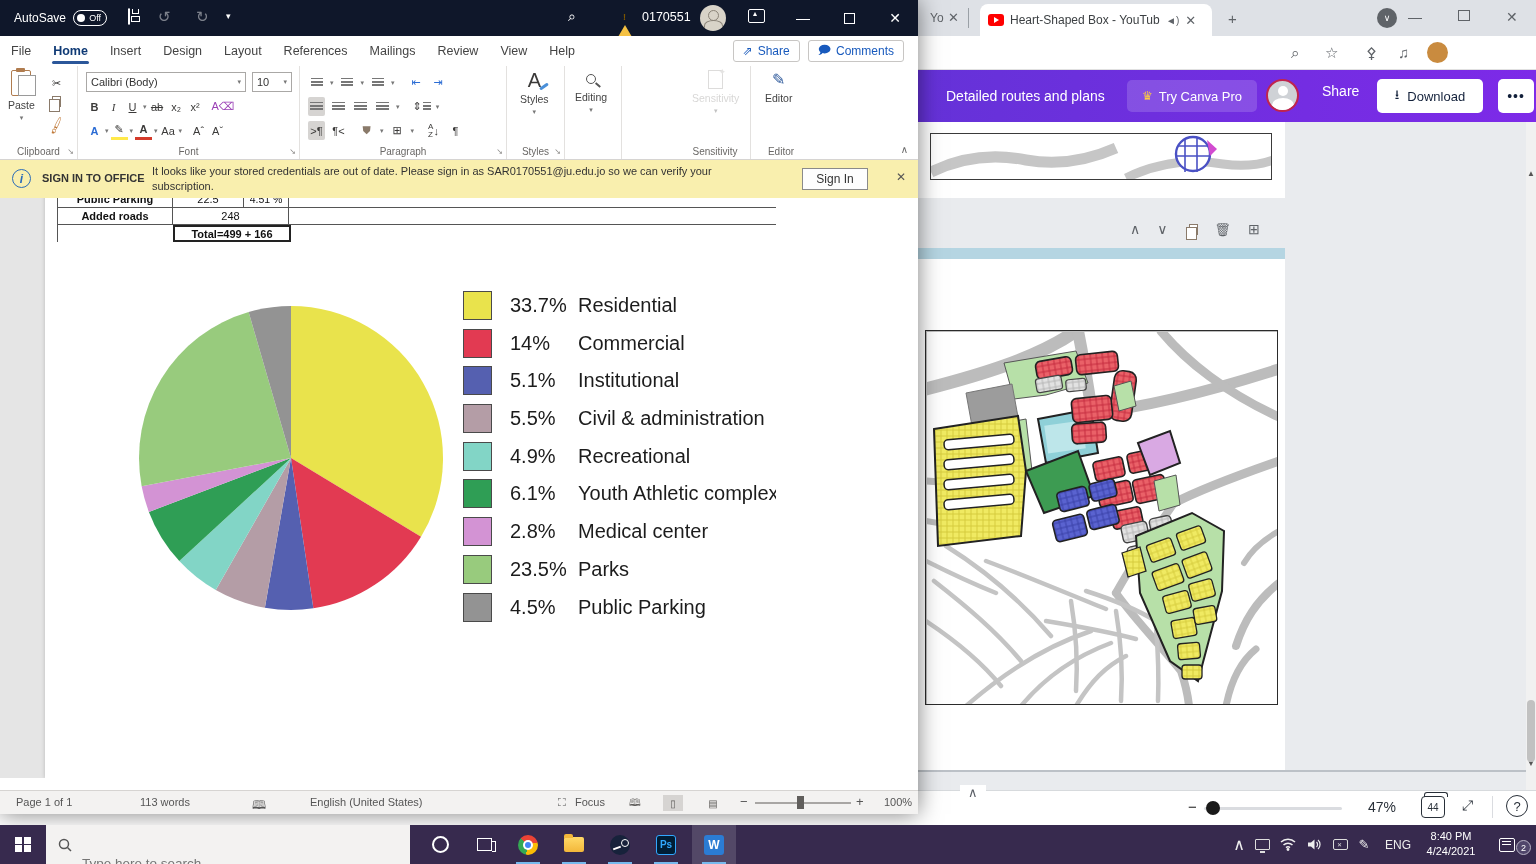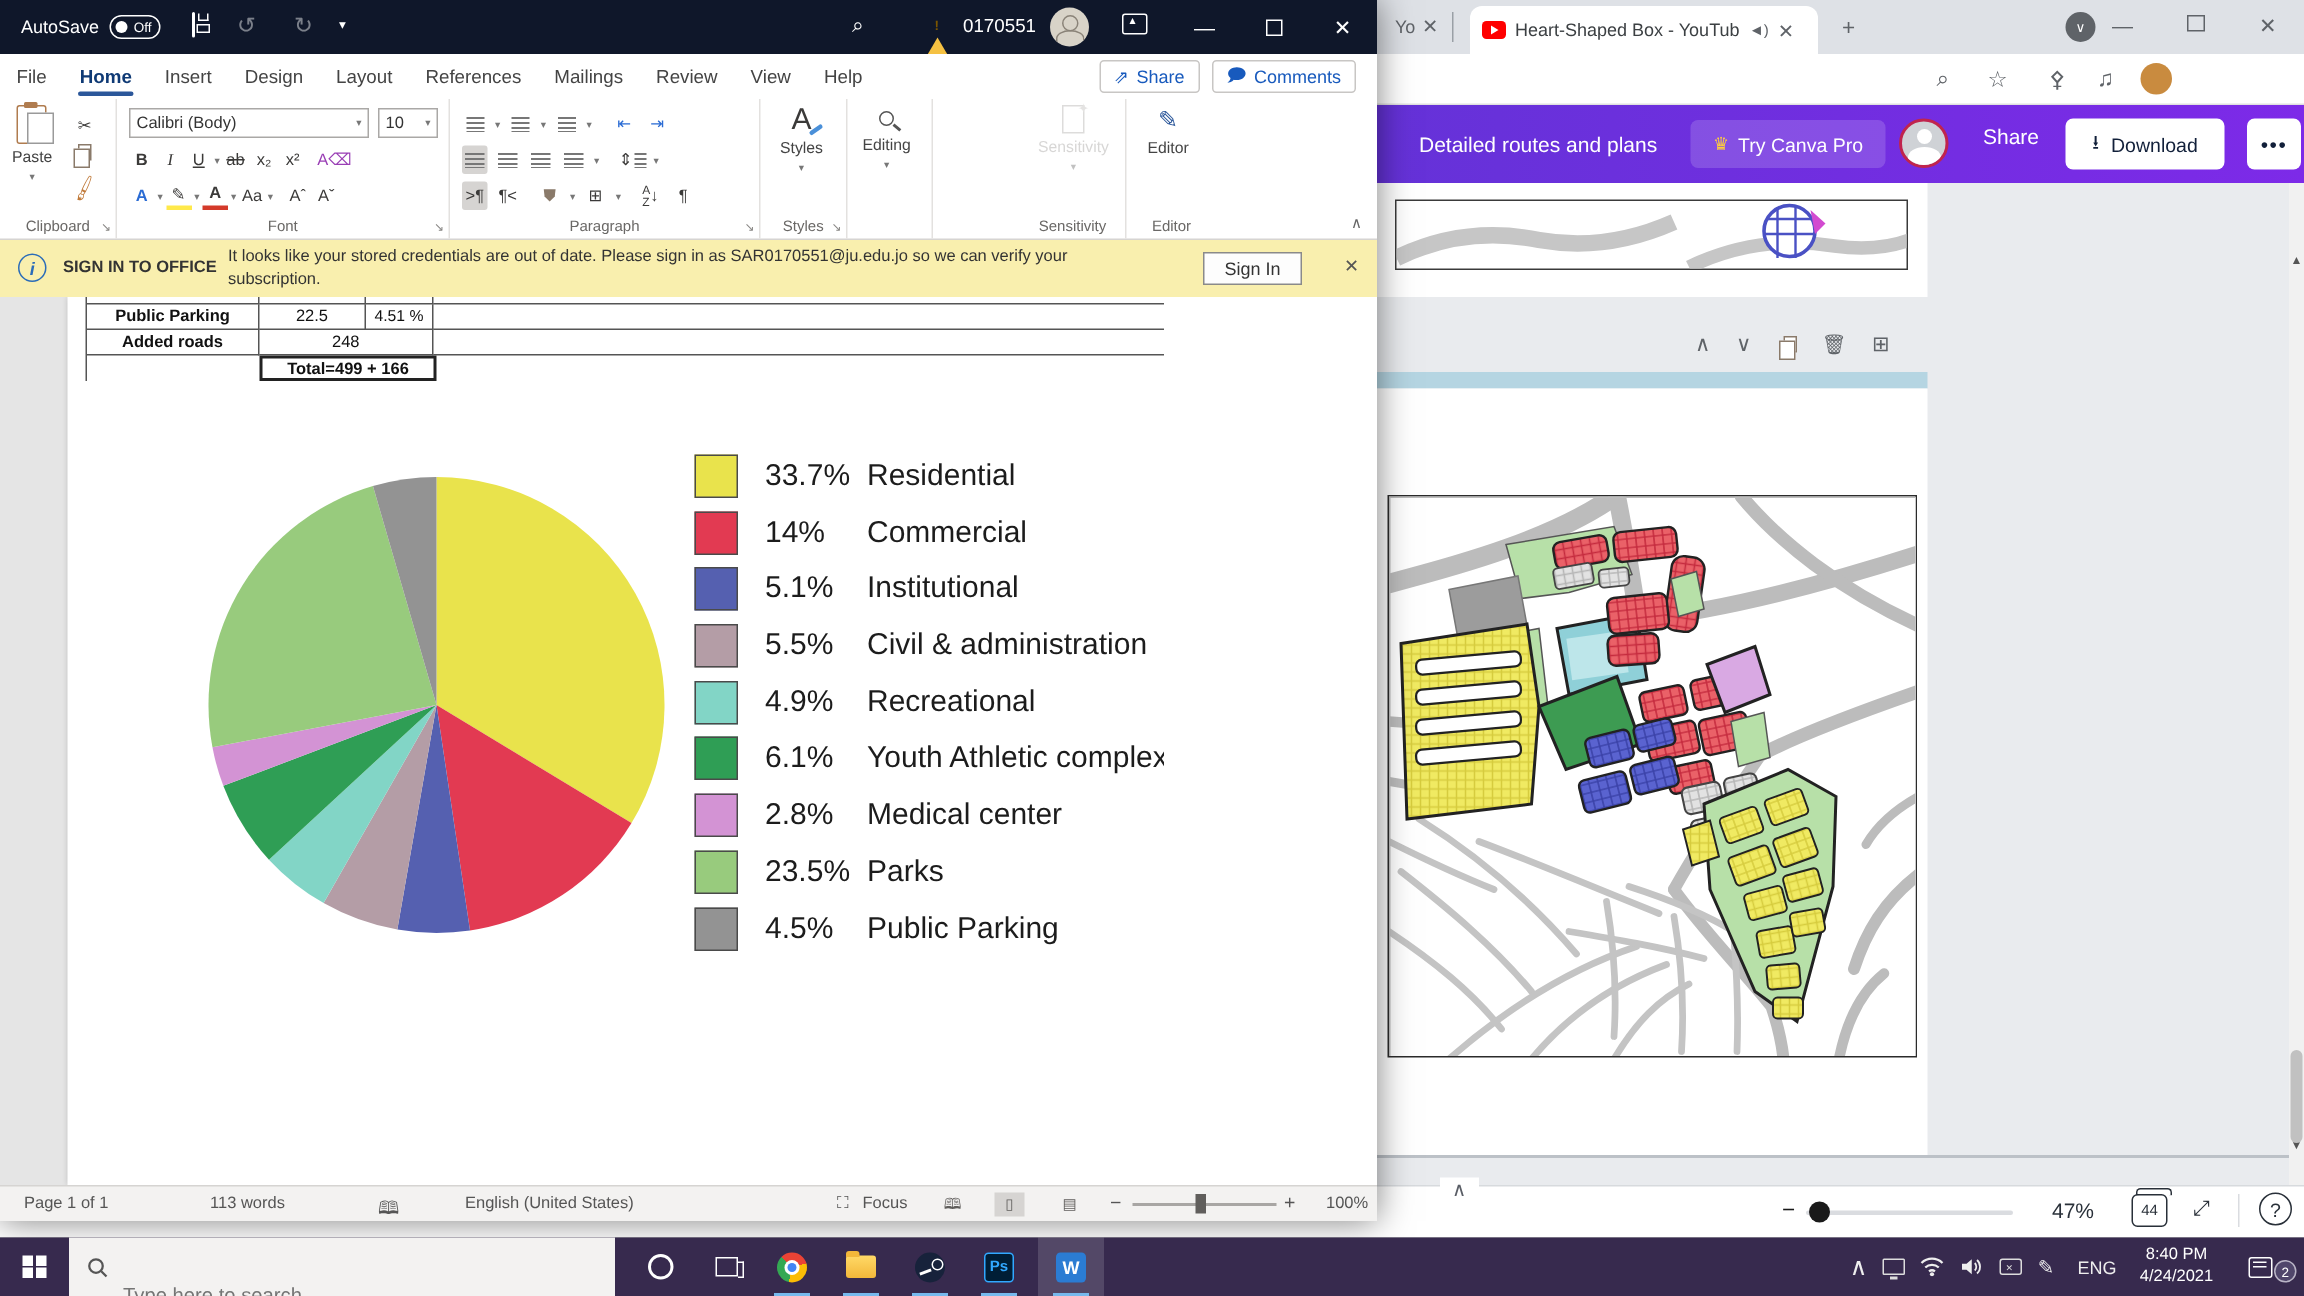--- a/index.html
+++ b/index.html
@@ -119,7 +119,7 @@
   .signin-btn{position:absolute;left:802px;top:8px;width:66px;height:22px;background:#fdfdfd;border:1px solid #8a8a8a;font-size:12px;color:#333;display:flex;align-items:center;justify-content:center;}
   .msg-x{position:absolute;left:896px;top:10px;color:#555;font-size:12px;}
 
-  .docarea{position:absolute;left:0;top:198px;width:776px;height:592px;background:#e5e5e5;overflow:hidden;}
+  .docarea{position:absolute;left:0;top:186px;width:776px;height:592px;background:#e5e5e5;overflow:hidden;}
   .page{position:absolute;left:45px;top:0;width:812px;height:592px;background:#fff;box-shadow:0 0 4px rgba(0,0,0,.2);}
   .wscroll{position:absolute;left:899px;top:0;width:19px;height:592px;background:#f1f1f1;border-left:1px solid #e0e0e0;}
   .wthumb{position:absolute;left:901px;top:155px;width:15px;height:300px;background:#fdfdfd;border:1px solid #c8c8c8;}

